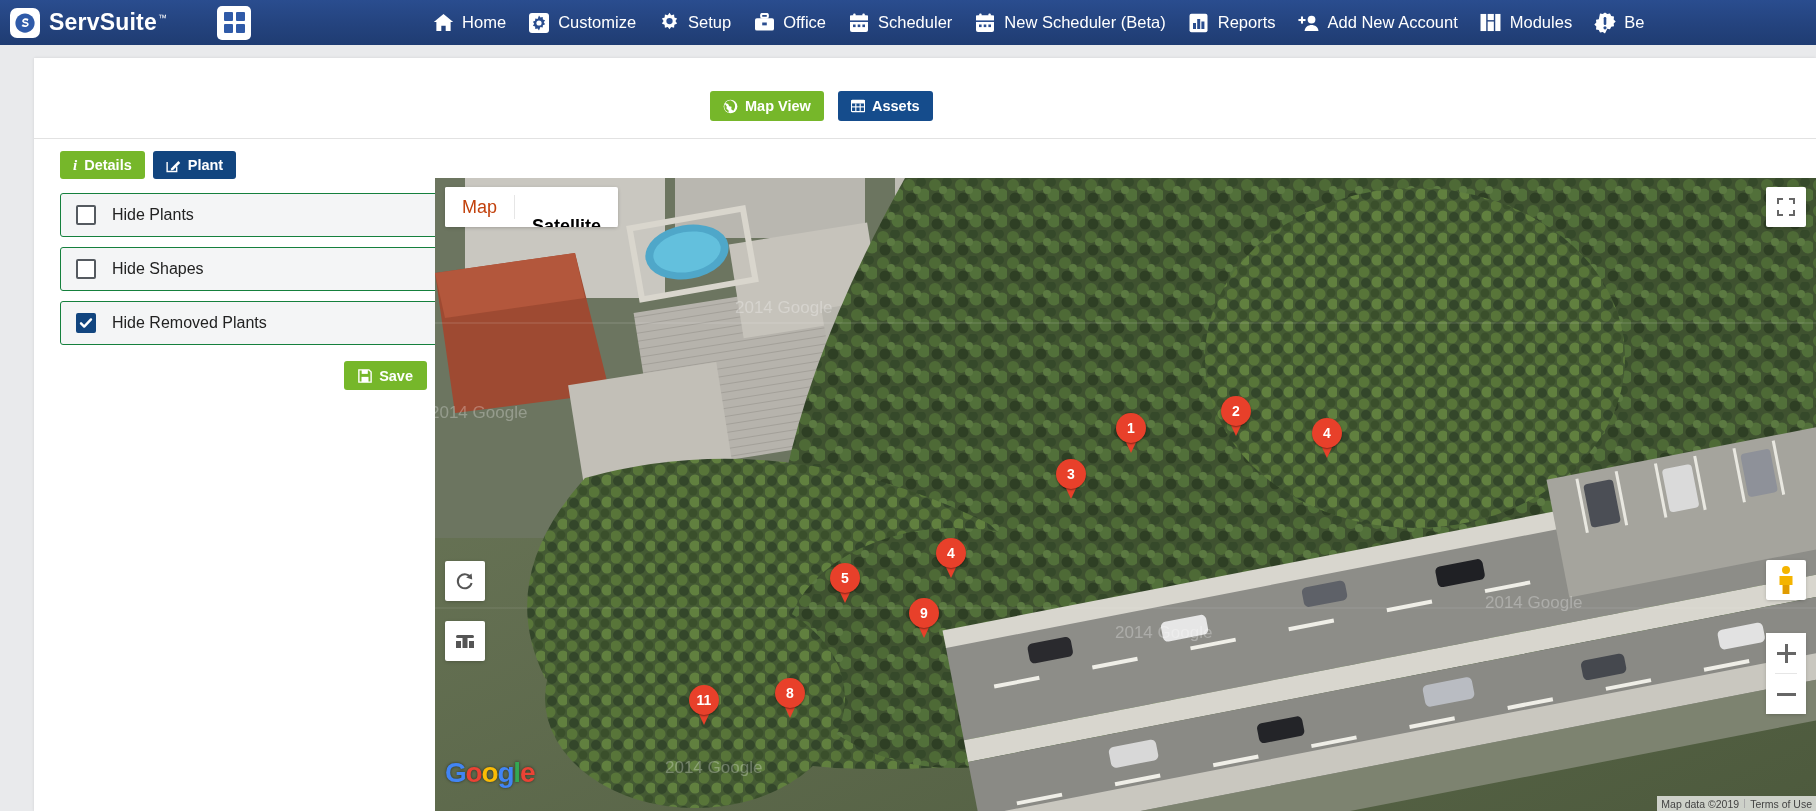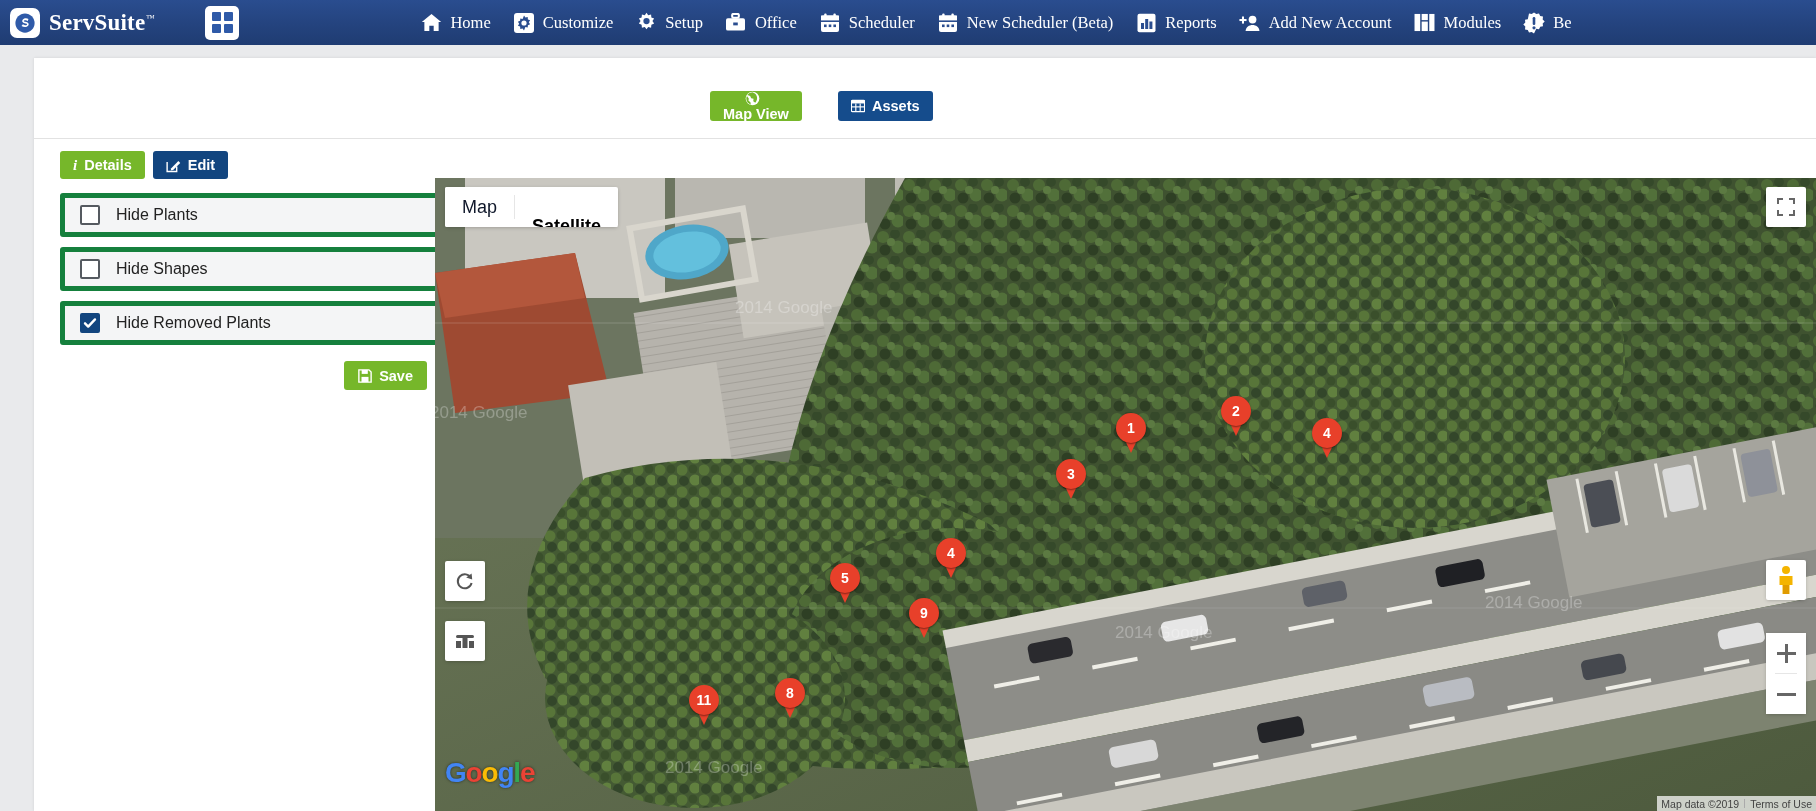--- a/index.html
+++ b/index.html
@@ -21,7 +21,6 @@
     color: #ffffff;
     white-space: nowrap;
     overflow: hidden;
-    font-family: Liberation Serif, serif;
   }
   #brand {
     display: flex; align-items: center;

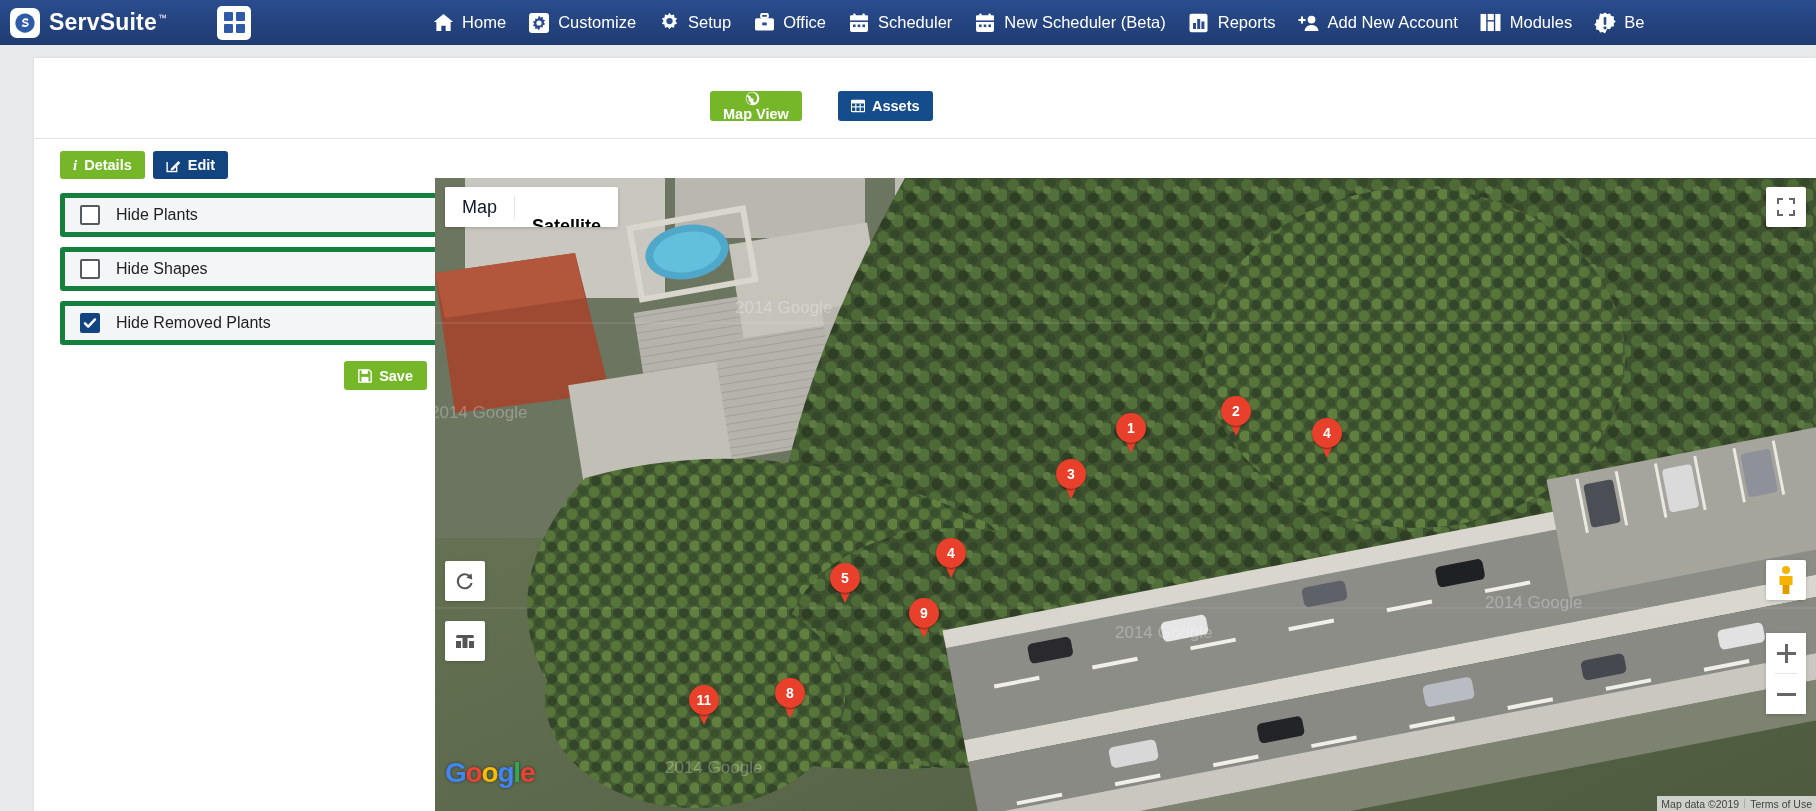--- a/index.html
+++ b/index.html
@@ -104,7 +104,7 @@
     padding: 0 13px; cursor: pointer;
     font-family: "Liberation Sans", sans-serif;
   }
-  #btn-mapview { left: 676px; background: #76b72a; flex-direction: column; }
+  #btn-mapview { left: 676px; background: #76b72a; }
   #btn-assets  { left: 804px; background: #154c8c; }
   .viewbtn .vb-ico { margin-right: 7px; display:inline-flex; align-items:center; }
   .viewbtn .vb-ico svg { display:block; }

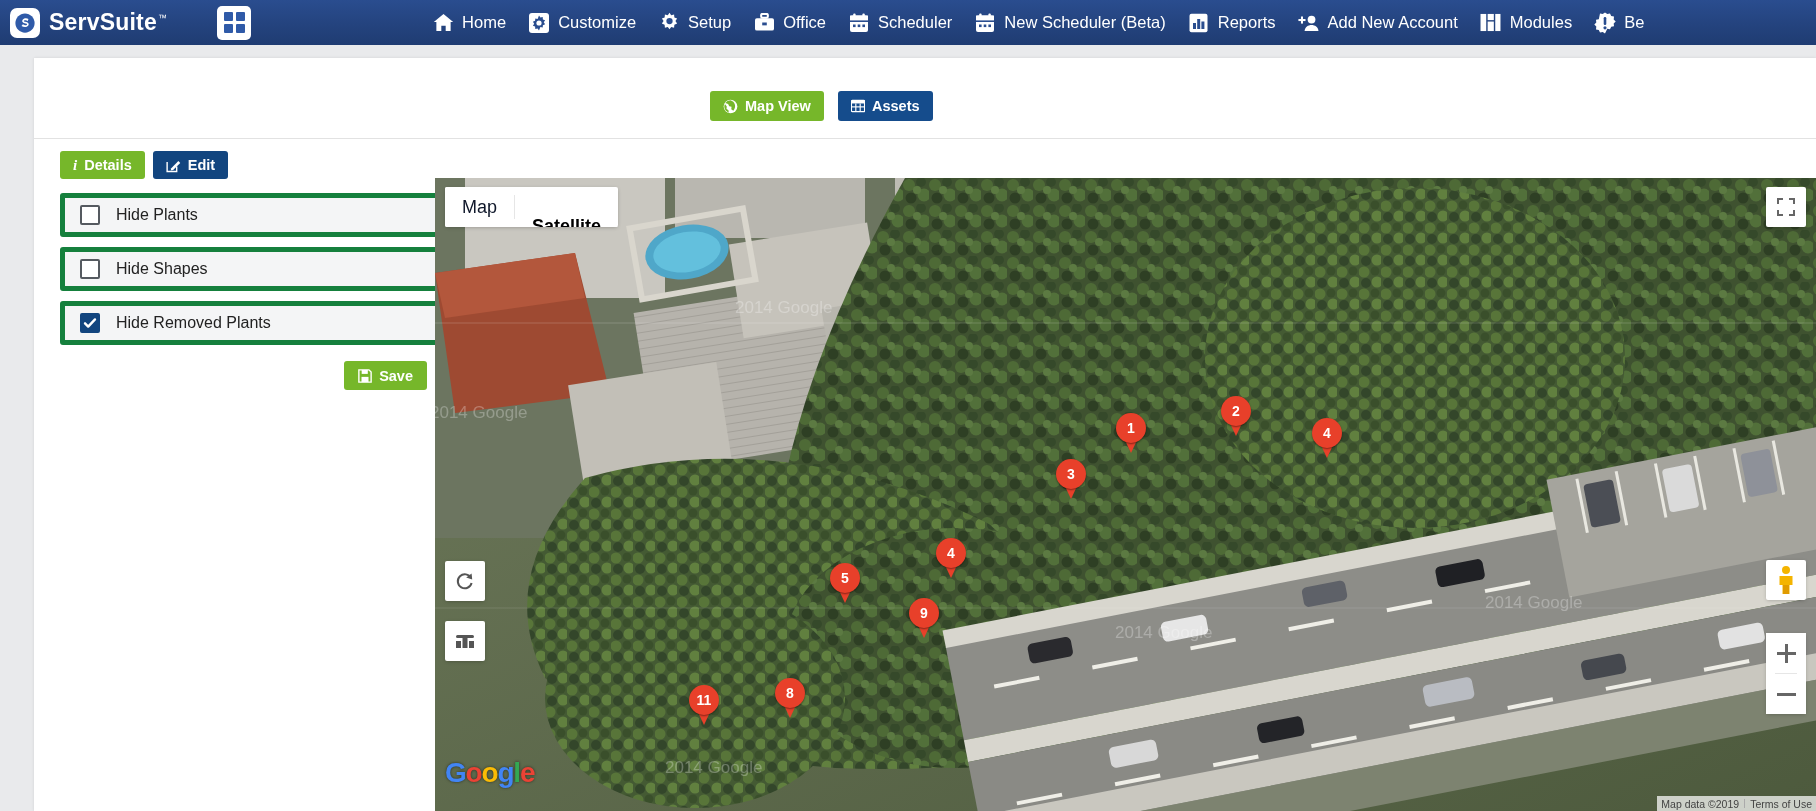--- a/index.html
+++ b/index.html
@@ -494,7 +494,7 @@
             <path d="M5.6 10.8l7.6-7.6 2 2-7.6 7.6-2.6.6z" fill="#ffffff"></path>
           </svg>
         </span>
-        <span>Edit</span>
+        <span>Plant</span>
       </button>
     </div>
 

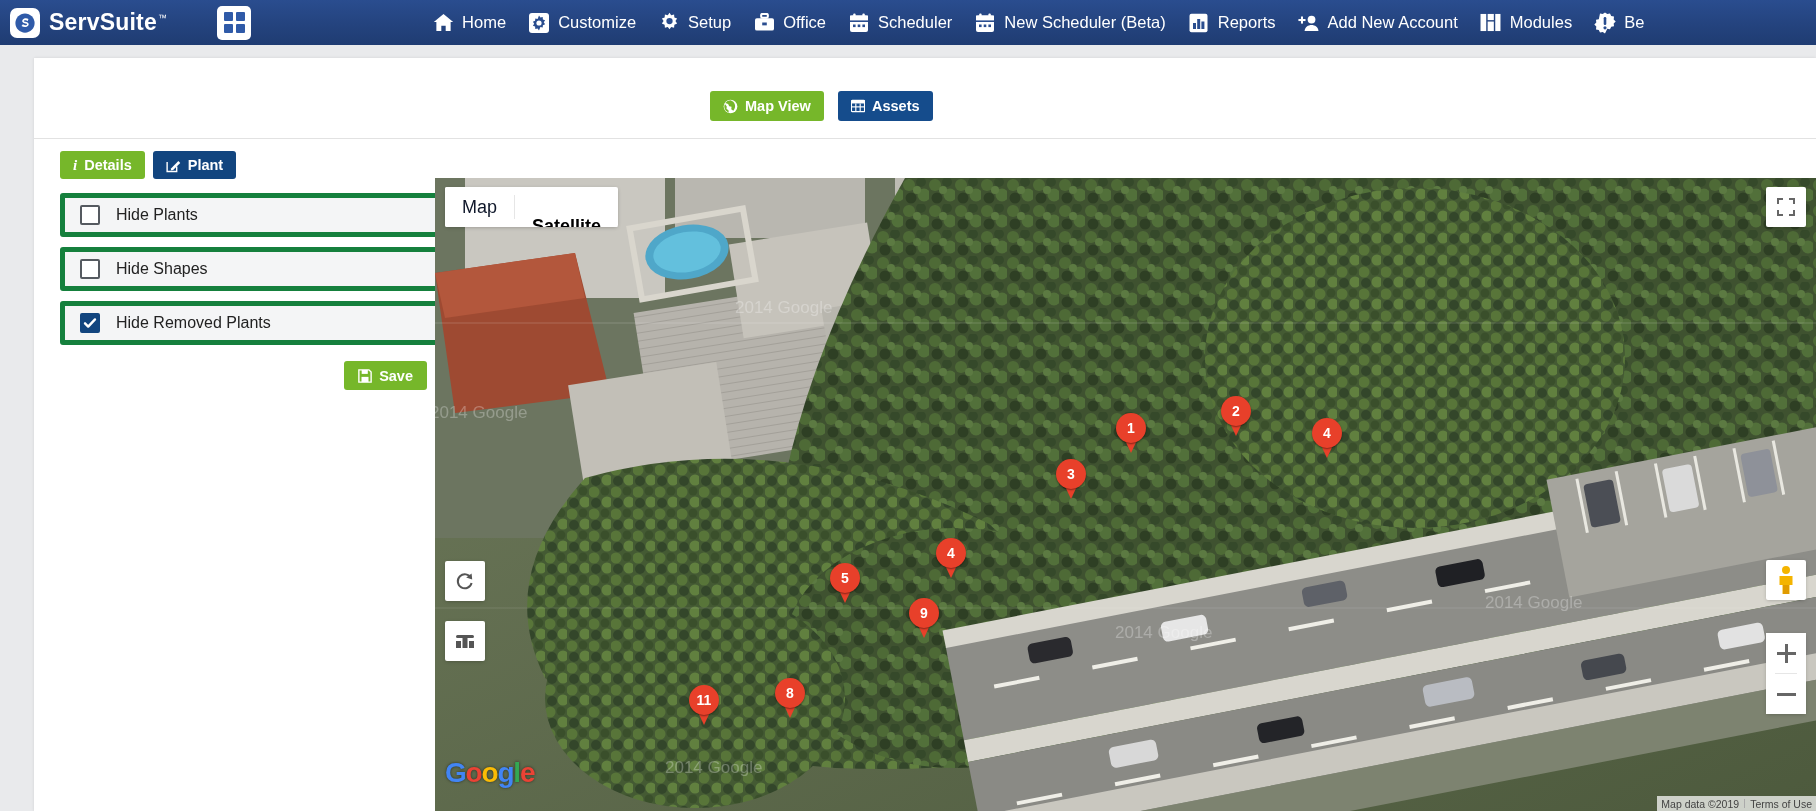--- a/index.html
+++ b/index.html
@@ -136,7 +136,7 @@
   .filter-row {
     width: 442px; height: 44px;
     background: #f4f5f6;
-    border: 5px solid #15803d;
+    border: 1px solid #15803d;
     border-radius: 3px;
     margin-bottom: 10px;
     display: flex; align-items: center;

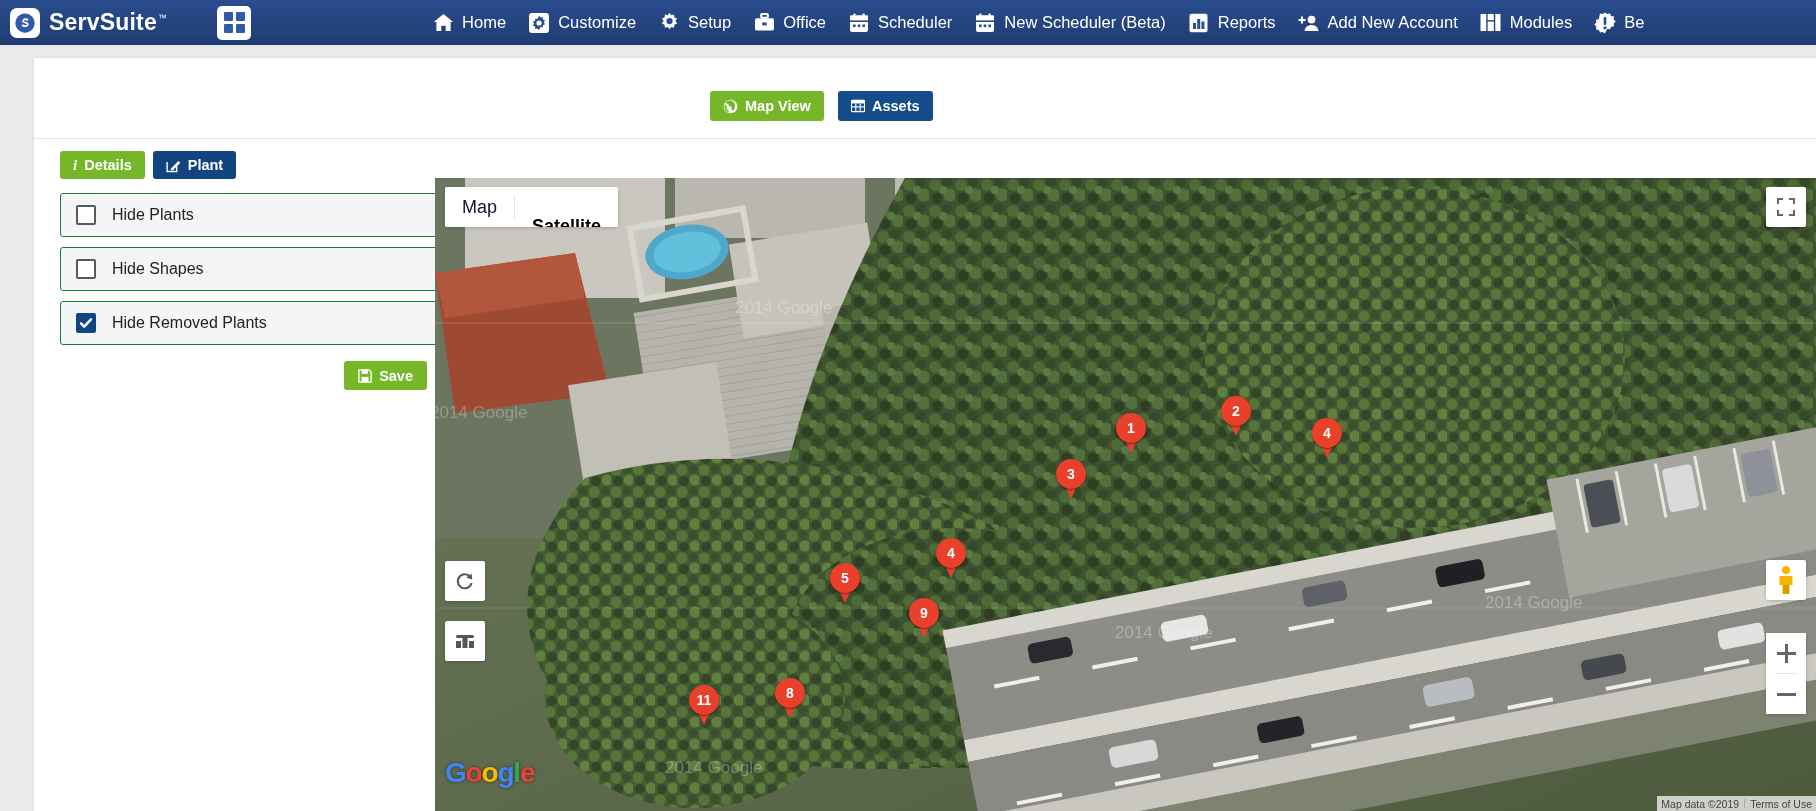--- a/index.html
+++ b/index.html
@@ -195,7 +195,7 @@
   }
   .mt-btn {
     display: flex; align-items: center; justify-content: center;
-    padding: 0 17px; font-size: 18px; color: #0f172a;
+    padding: 0 17px; font-size: 18px; color: #c2410c;
     cursor: pointer; background: #ffffff; border: none;
     font-family: "Liberation Sans", sans-serif;
   }

